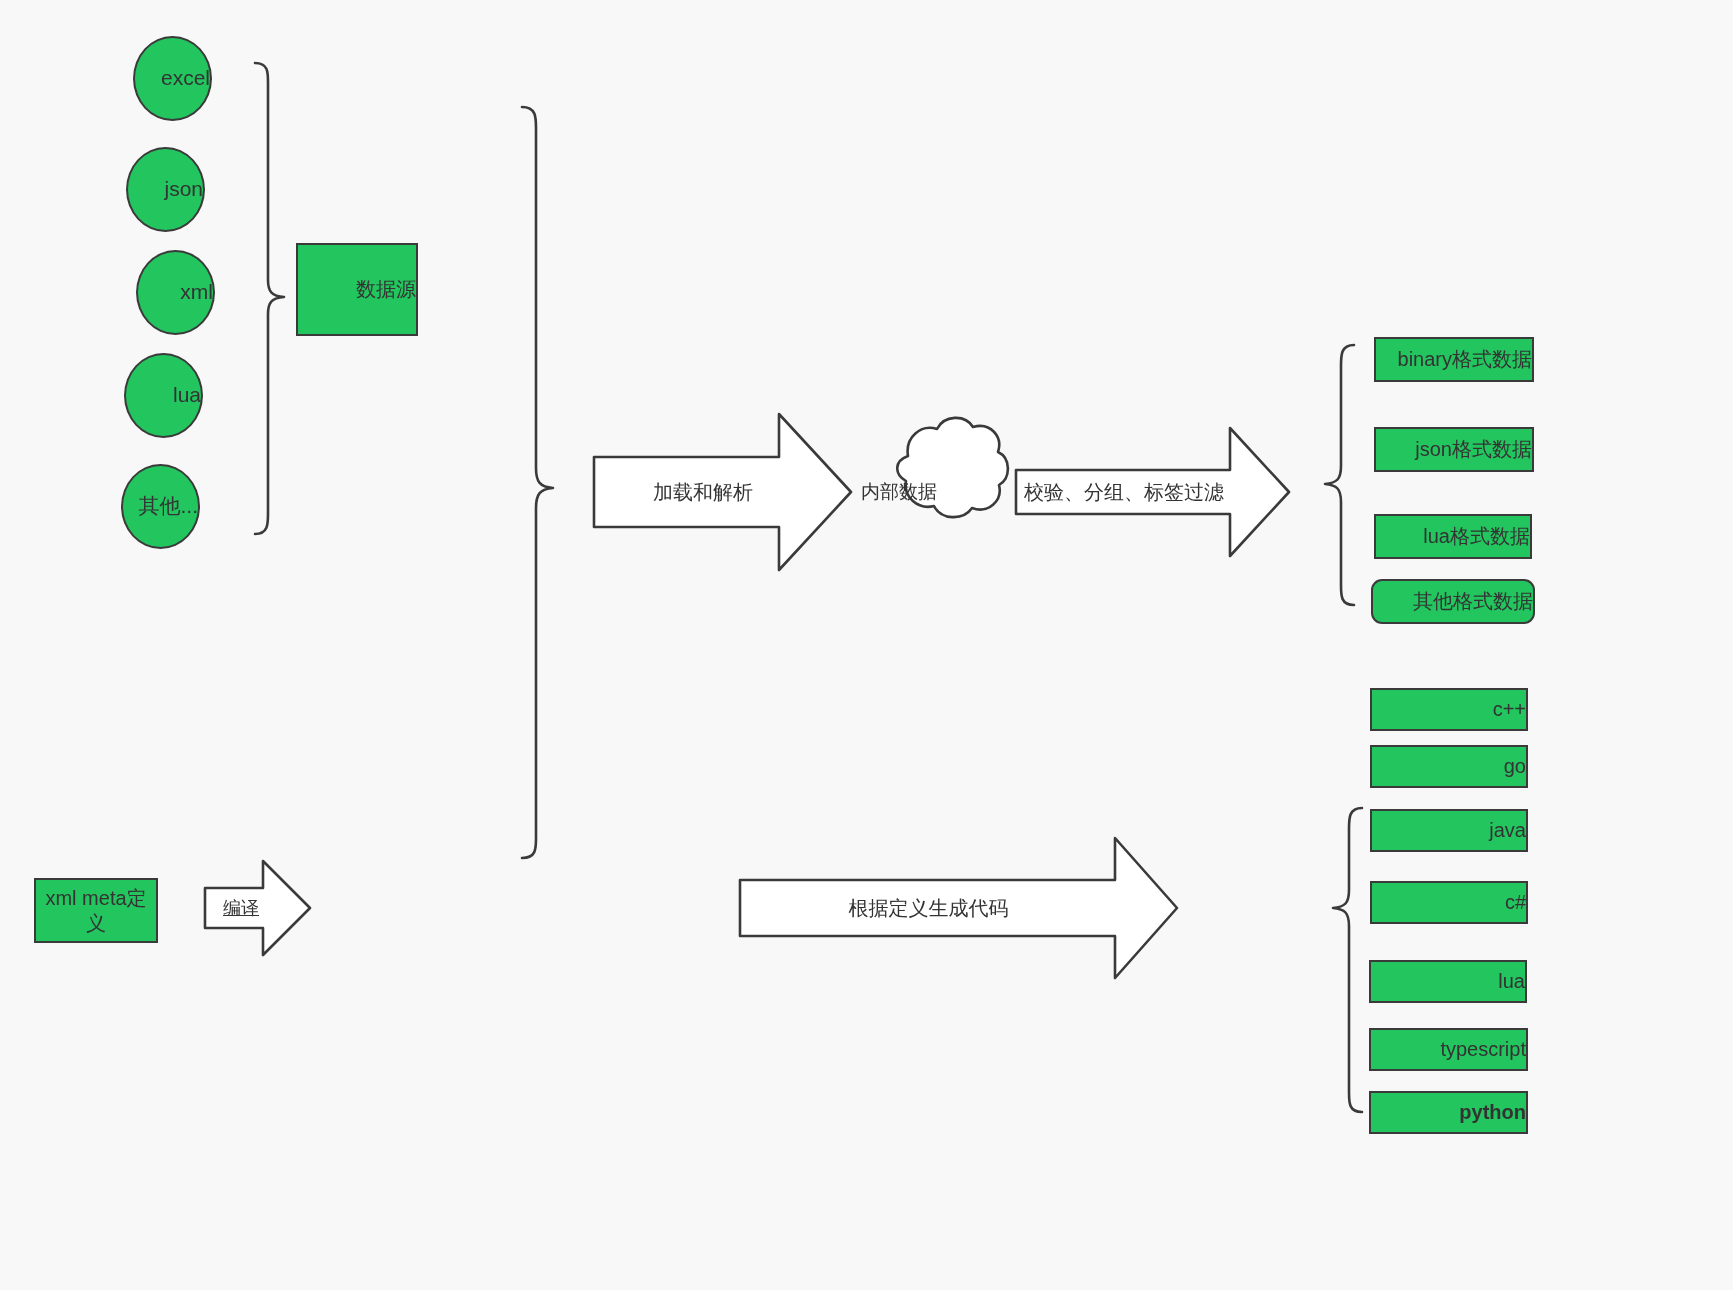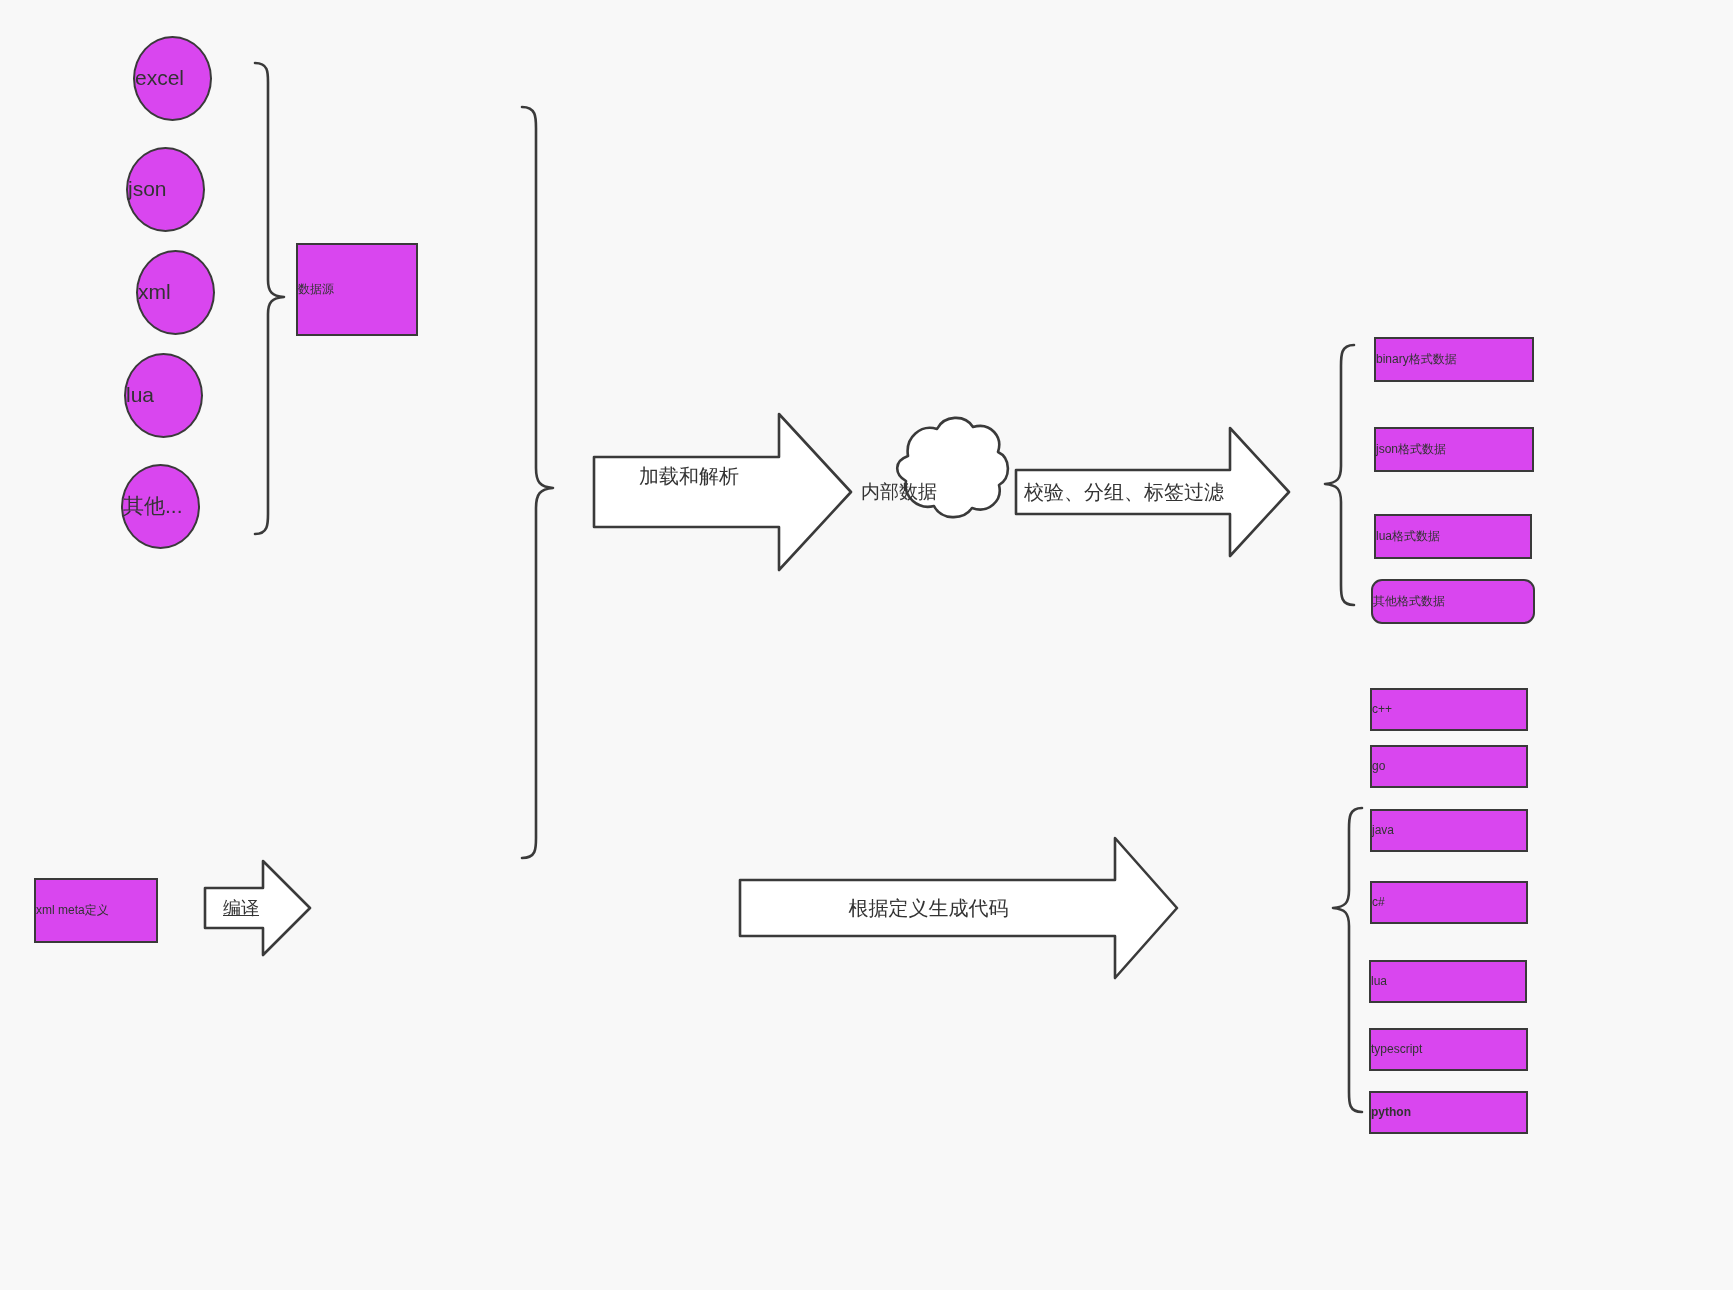--- a/index.html
+++ b/index.html
@@ -22,9 +22,9 @@
     box-sizing: border-box;
     display: flex;
     align-items: center;
-    justify-content: flex-start;
+    justify-content: flex-end;
     text-align: center;
-    background: #d946ef;
+    background: #22c55e;
     border: 2.5px solid #3a3a3a;
     color: #333333;
     line-height: 1.25;

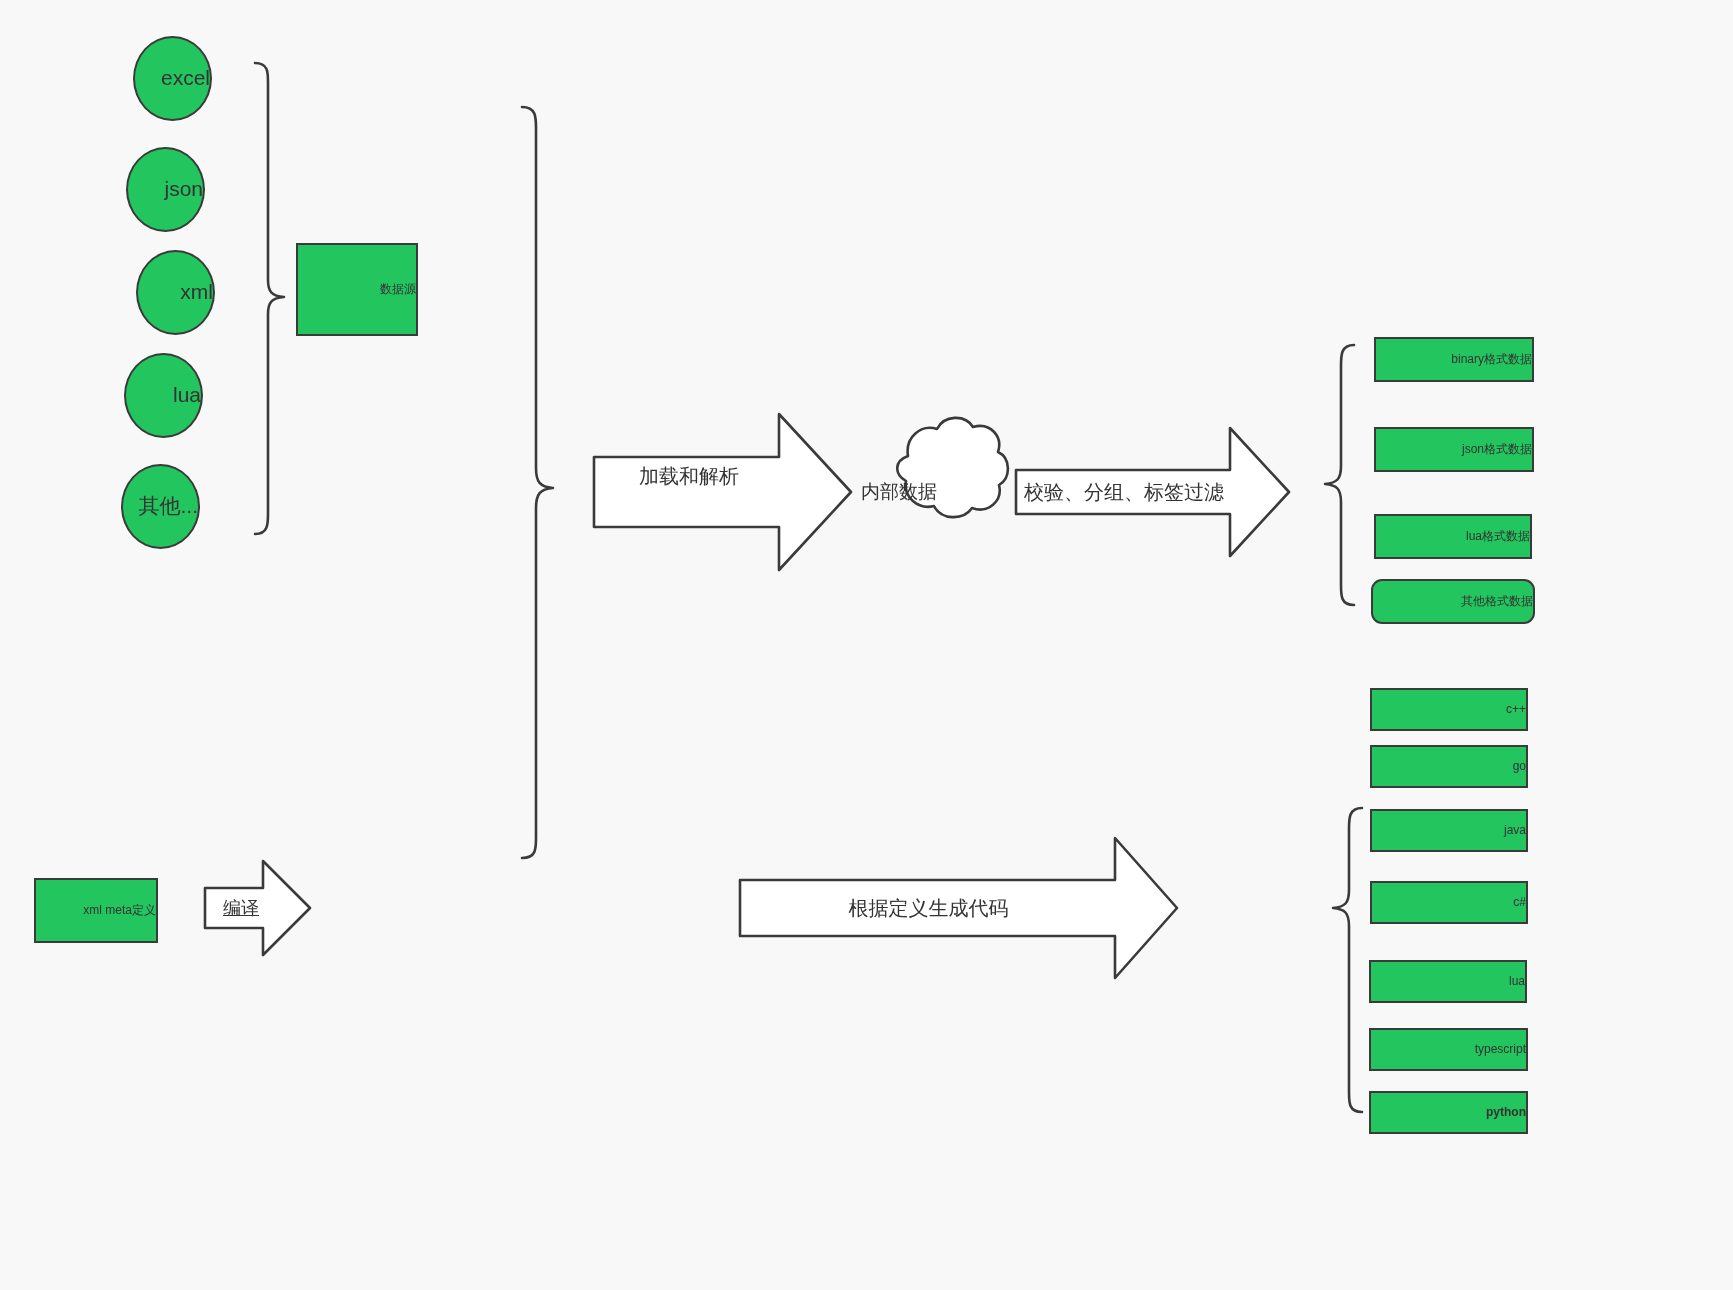--- a/index.html
+++ b/index.html
@@ -34,7 +34,7 @@
     font-size: 21px;
   }
   .rect {
-    font-size: 12px;
+    font-size: 20px;
   }
   .rounded {
     border-radius: 12px;

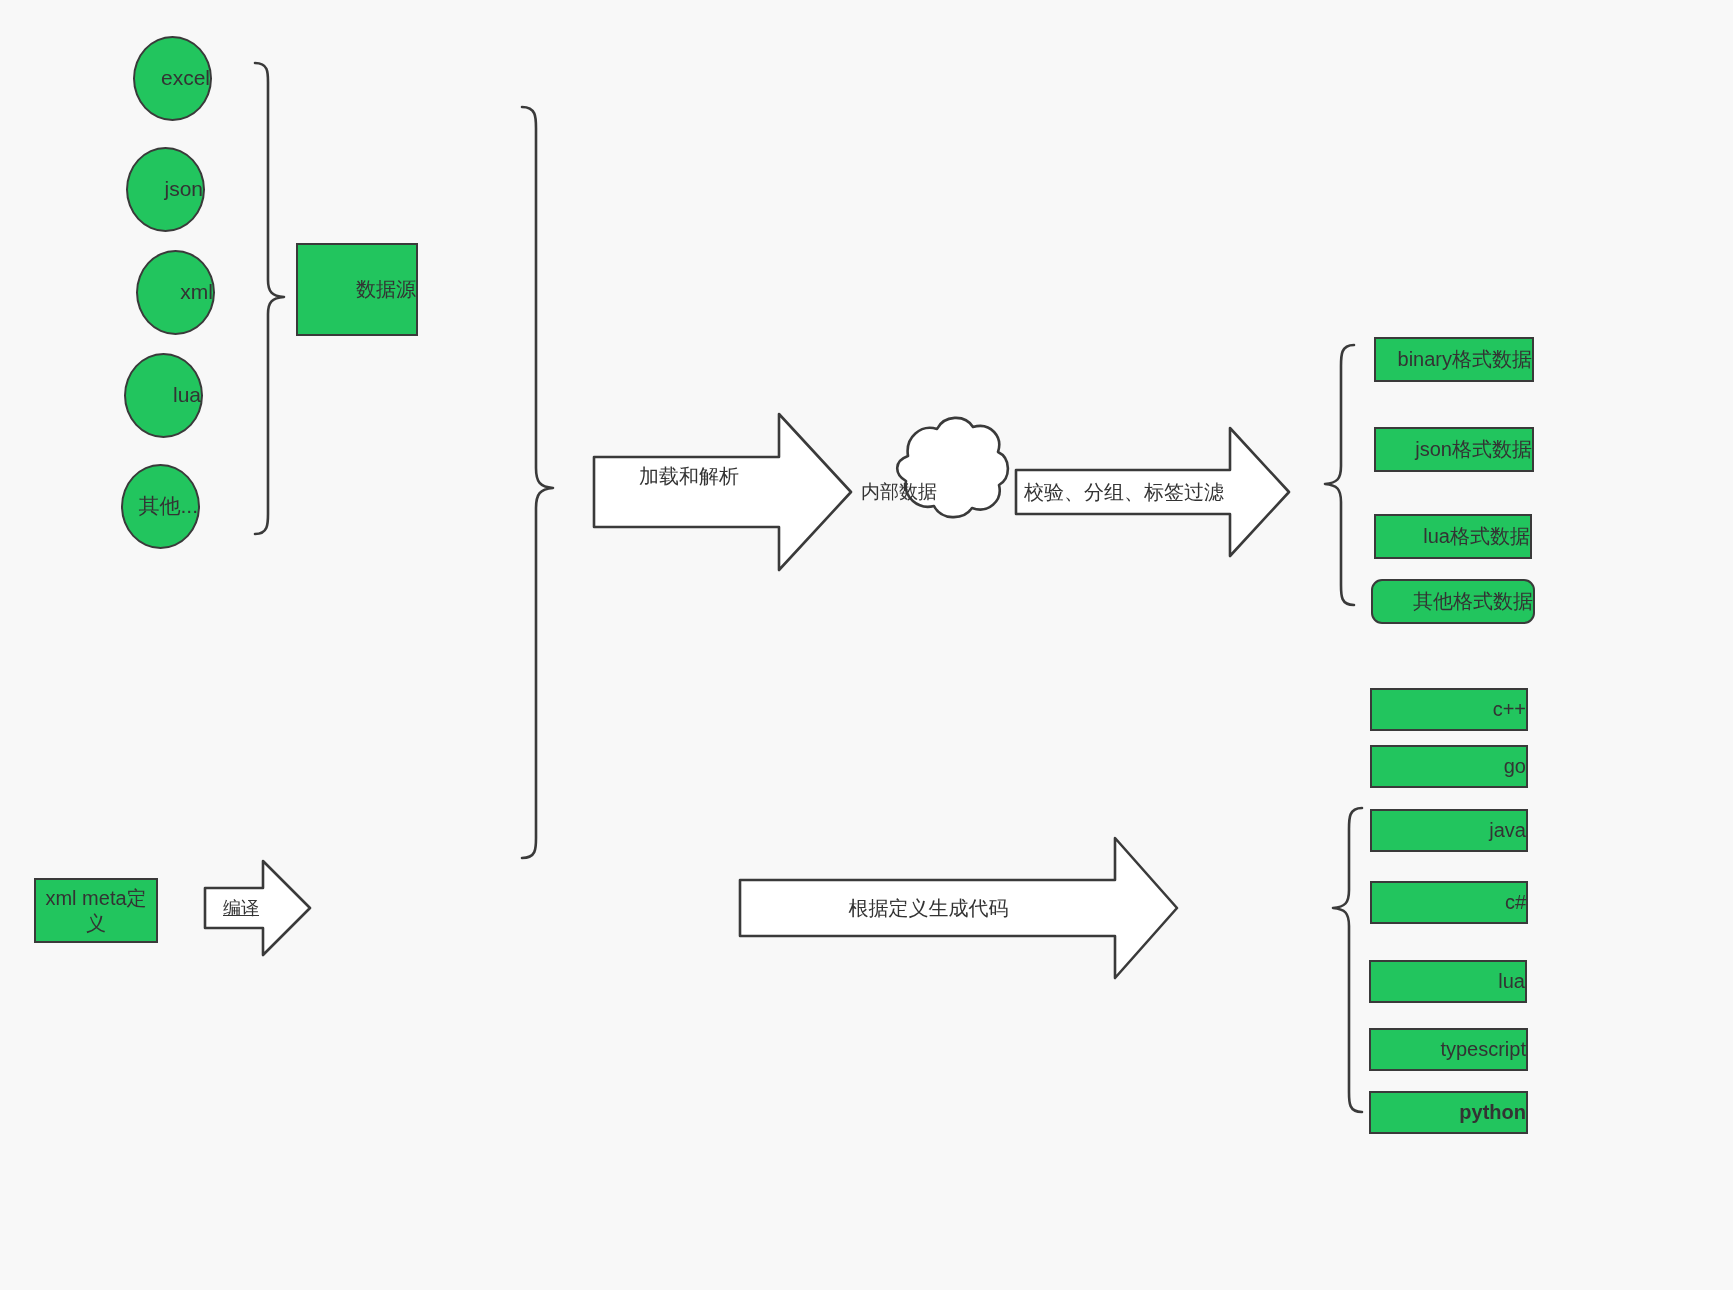--- a/index.html
+++ b/index.html
@@ -152,7 +152,7 @@
     <span>数据源</span>
   </div>
 
-  <div class="arrow-label" style="left:594px; top:456px; width:190px; height:40px;">
+  <div class="arrow-label" style="left:594px; top:472px; width:190px; height:40px;padding-left:14px;">
     <span>加载和解析</span>
   </div>
 

